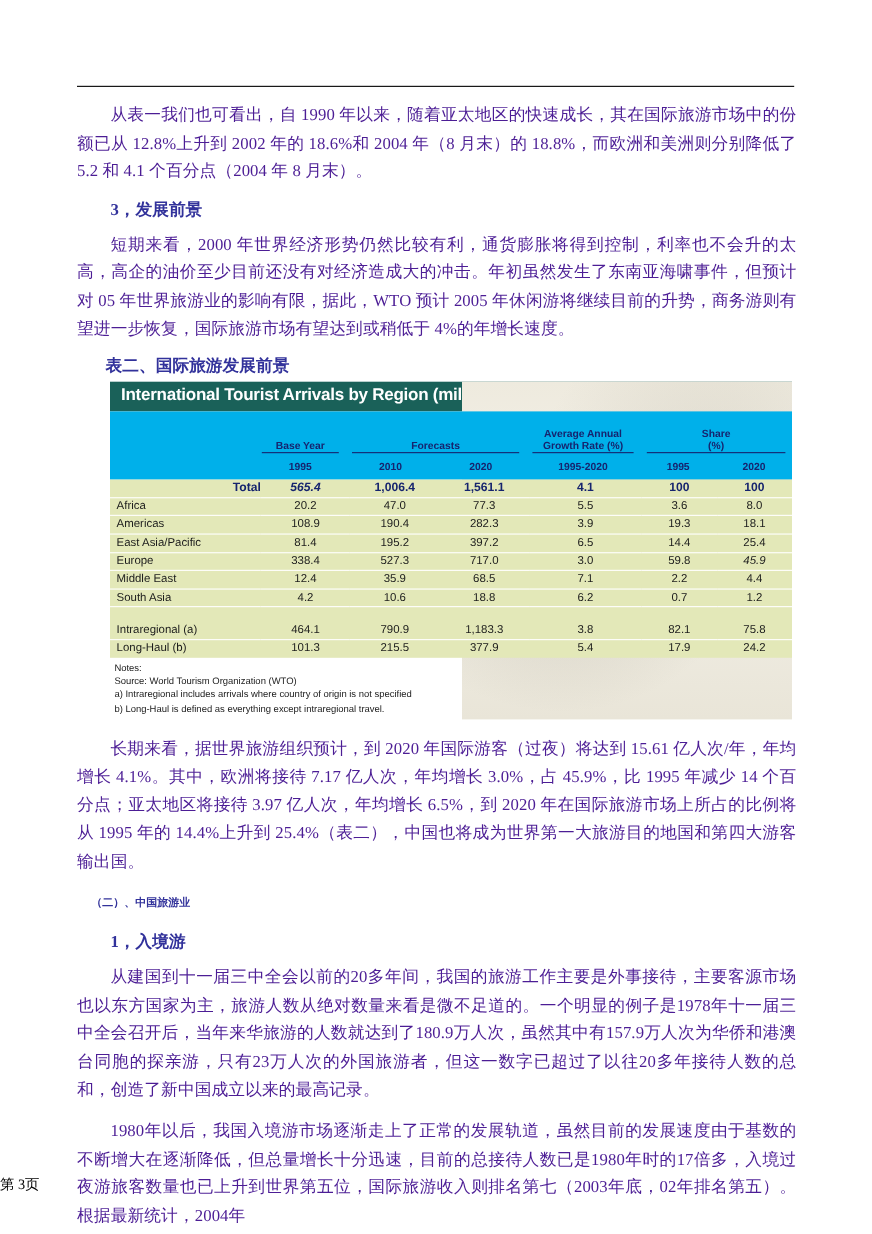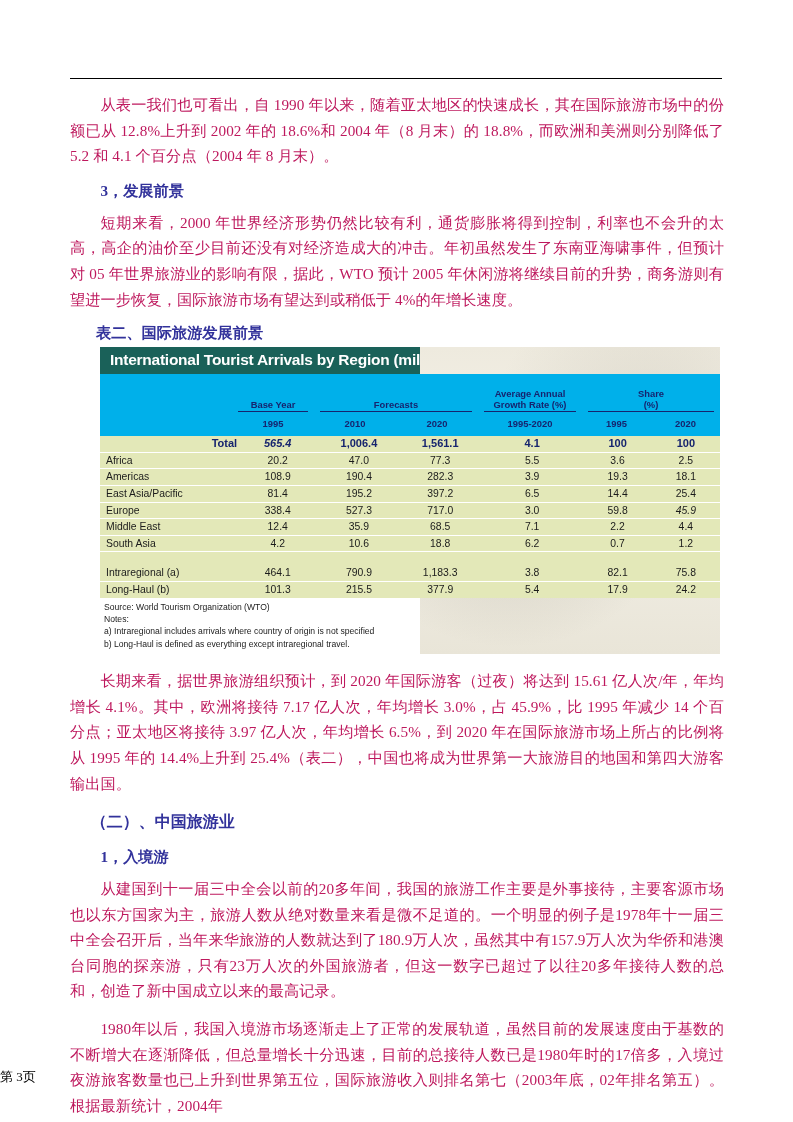--- a/index.html
+++ b/index.html
@@ -45,7 +45,7 @@
     text-align: justify;
     text-justify: inter-ideograph;
     text-indent: 2em;
-    color: #be185d;
+    color: #4c1d95;
     letter-spacing: 0.1px;
   }
   h3.head-num {

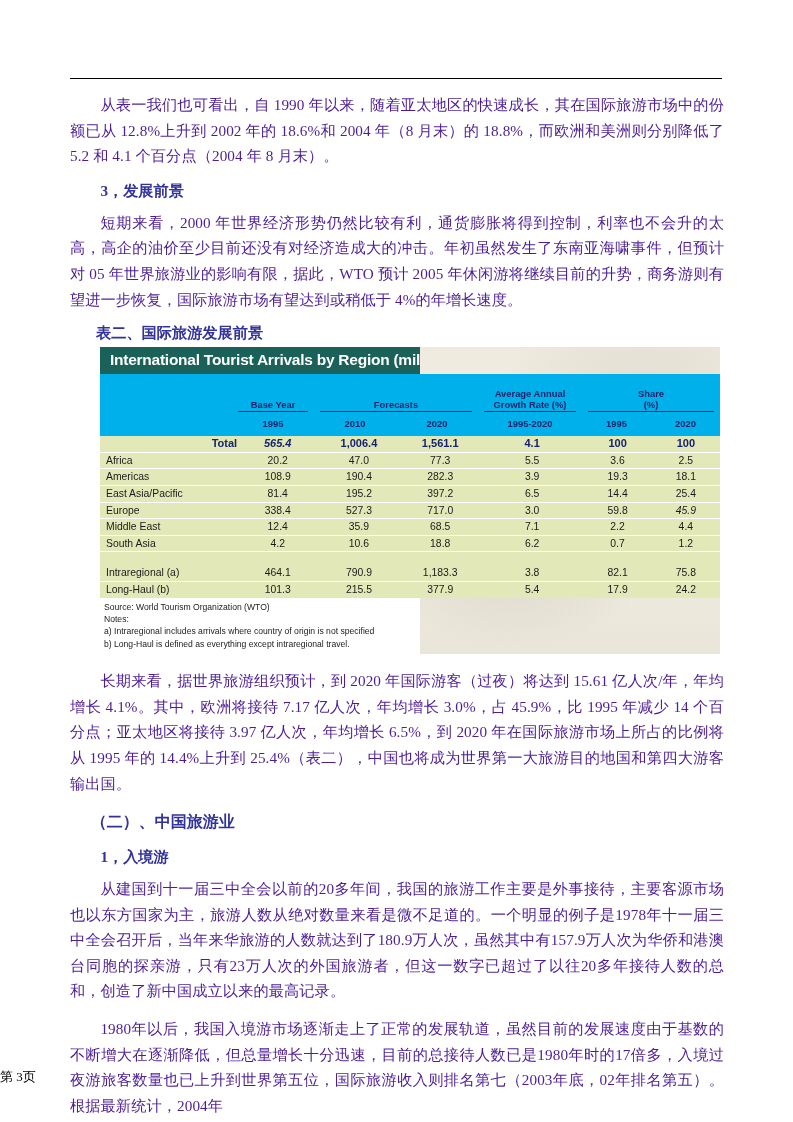--- a/index.html
+++ b/index.html
@@ -293,7 +293,7 @@
                 <td style="width: 82px;">77.3</td>
                 <td style="width: 104px;">5.5</td>
                 <td style="width: 69px;">3.6</td>
-                <td style="width: 69px;">2.5</td>
+                <td style="width: 69px;">8.0</td>
               </tr>
               <tr>
                 <td class="lbl" style="width: 132px;">Americas</td>

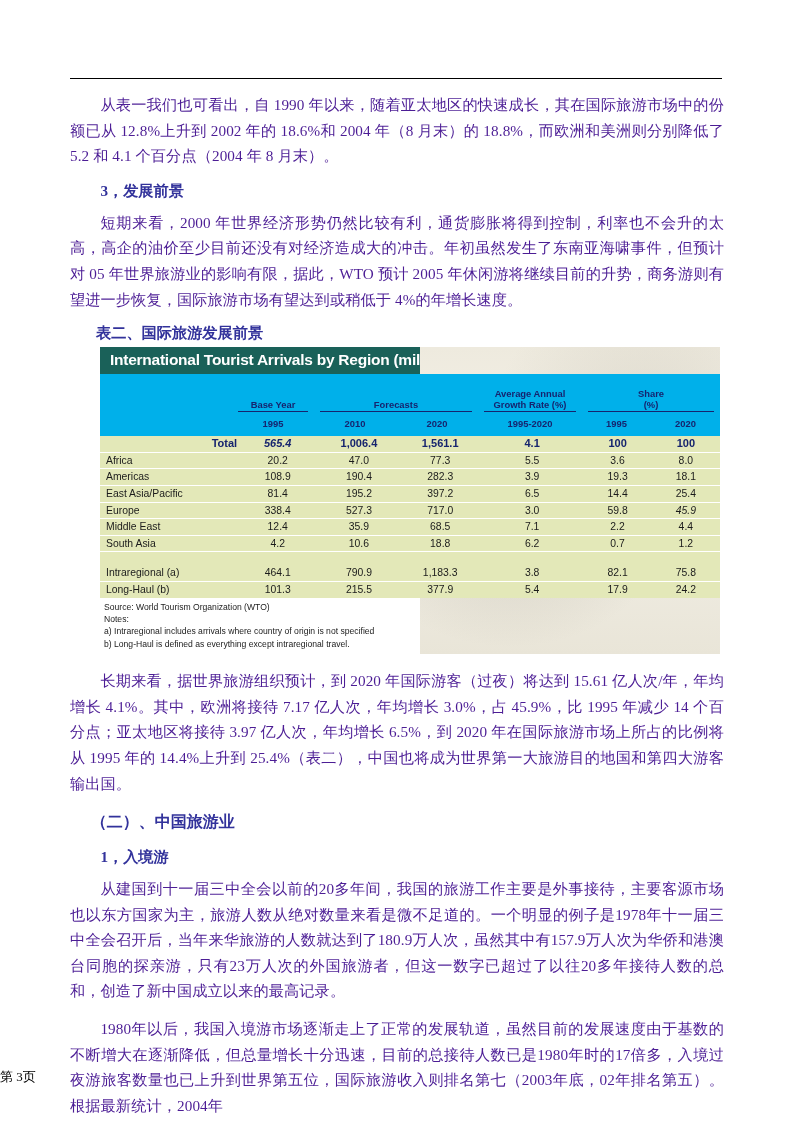--- a/index.html
+++ b/index.html
@@ -367,8 +367,8 @@
 
       <div class="notes">
         <div class="notes-bg"></div>
+        <div>Notes:</div>
         <div>Source: World Tourism Organization (WTO)</div>
-        <div>Notes:</div>
         <div>a) Intraregional includes arrivals where country of origin is not specified</div>
         <div>b) Long-Haul is defined as everything except intraregional travel.</div>
       </div>

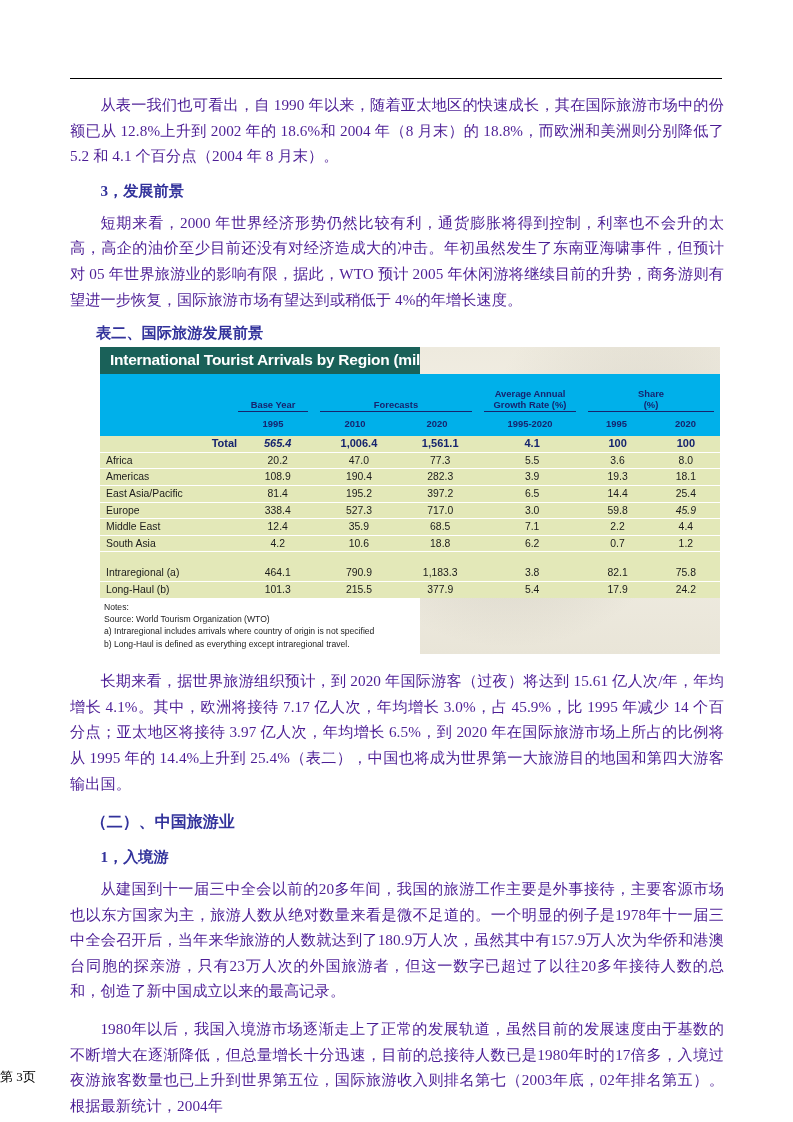--- a/index.html
+++ b/index.html
@@ -59,7 +59,7 @@
   }
   h2.head-sec {
     margin: 13px 0 8px 0;
-    font-size: 16px;
+    font-size: 10px;
     line-height: 26px;
     font-weight: bold;
     color: #32329b;

